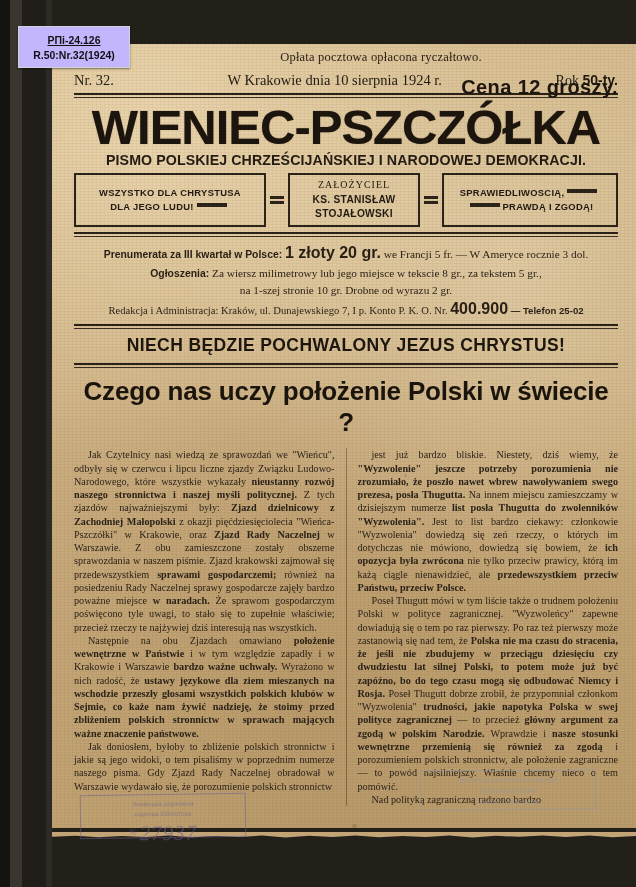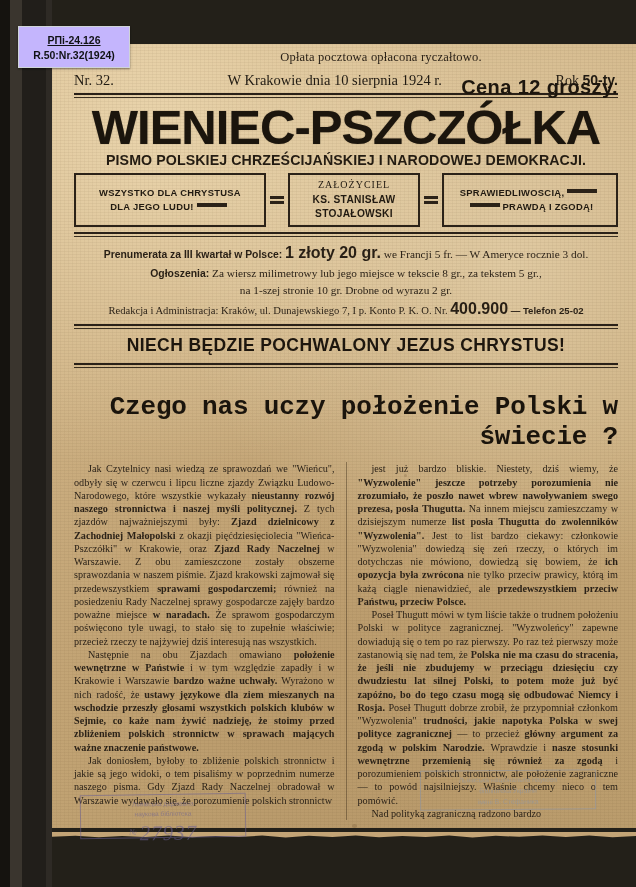--- a/index.html
+++ b/index.html
@@ -83,8 +83,8 @@
      font-size:17.5px;letter-spacing:.4px;padding:4px 0 3px;color:#1d160e;}
 
   
-  .headline{text-align:right;font-family:Liberation Mono, monospace;font-weight:bold;
-     font-size:26px;letter-spacing:-.2px;margin:24px 0 10px;color:#1a140c;}
+  .headline{text-align:center;font-family:Liberation Sans, sans-serif;font-weight:bold;
+     font-size:26px;letter-spacing:-.2px;margin:8px 0 10px;color:#1a140c;}
 
   
   .cols{display:flex;gap:0;}

